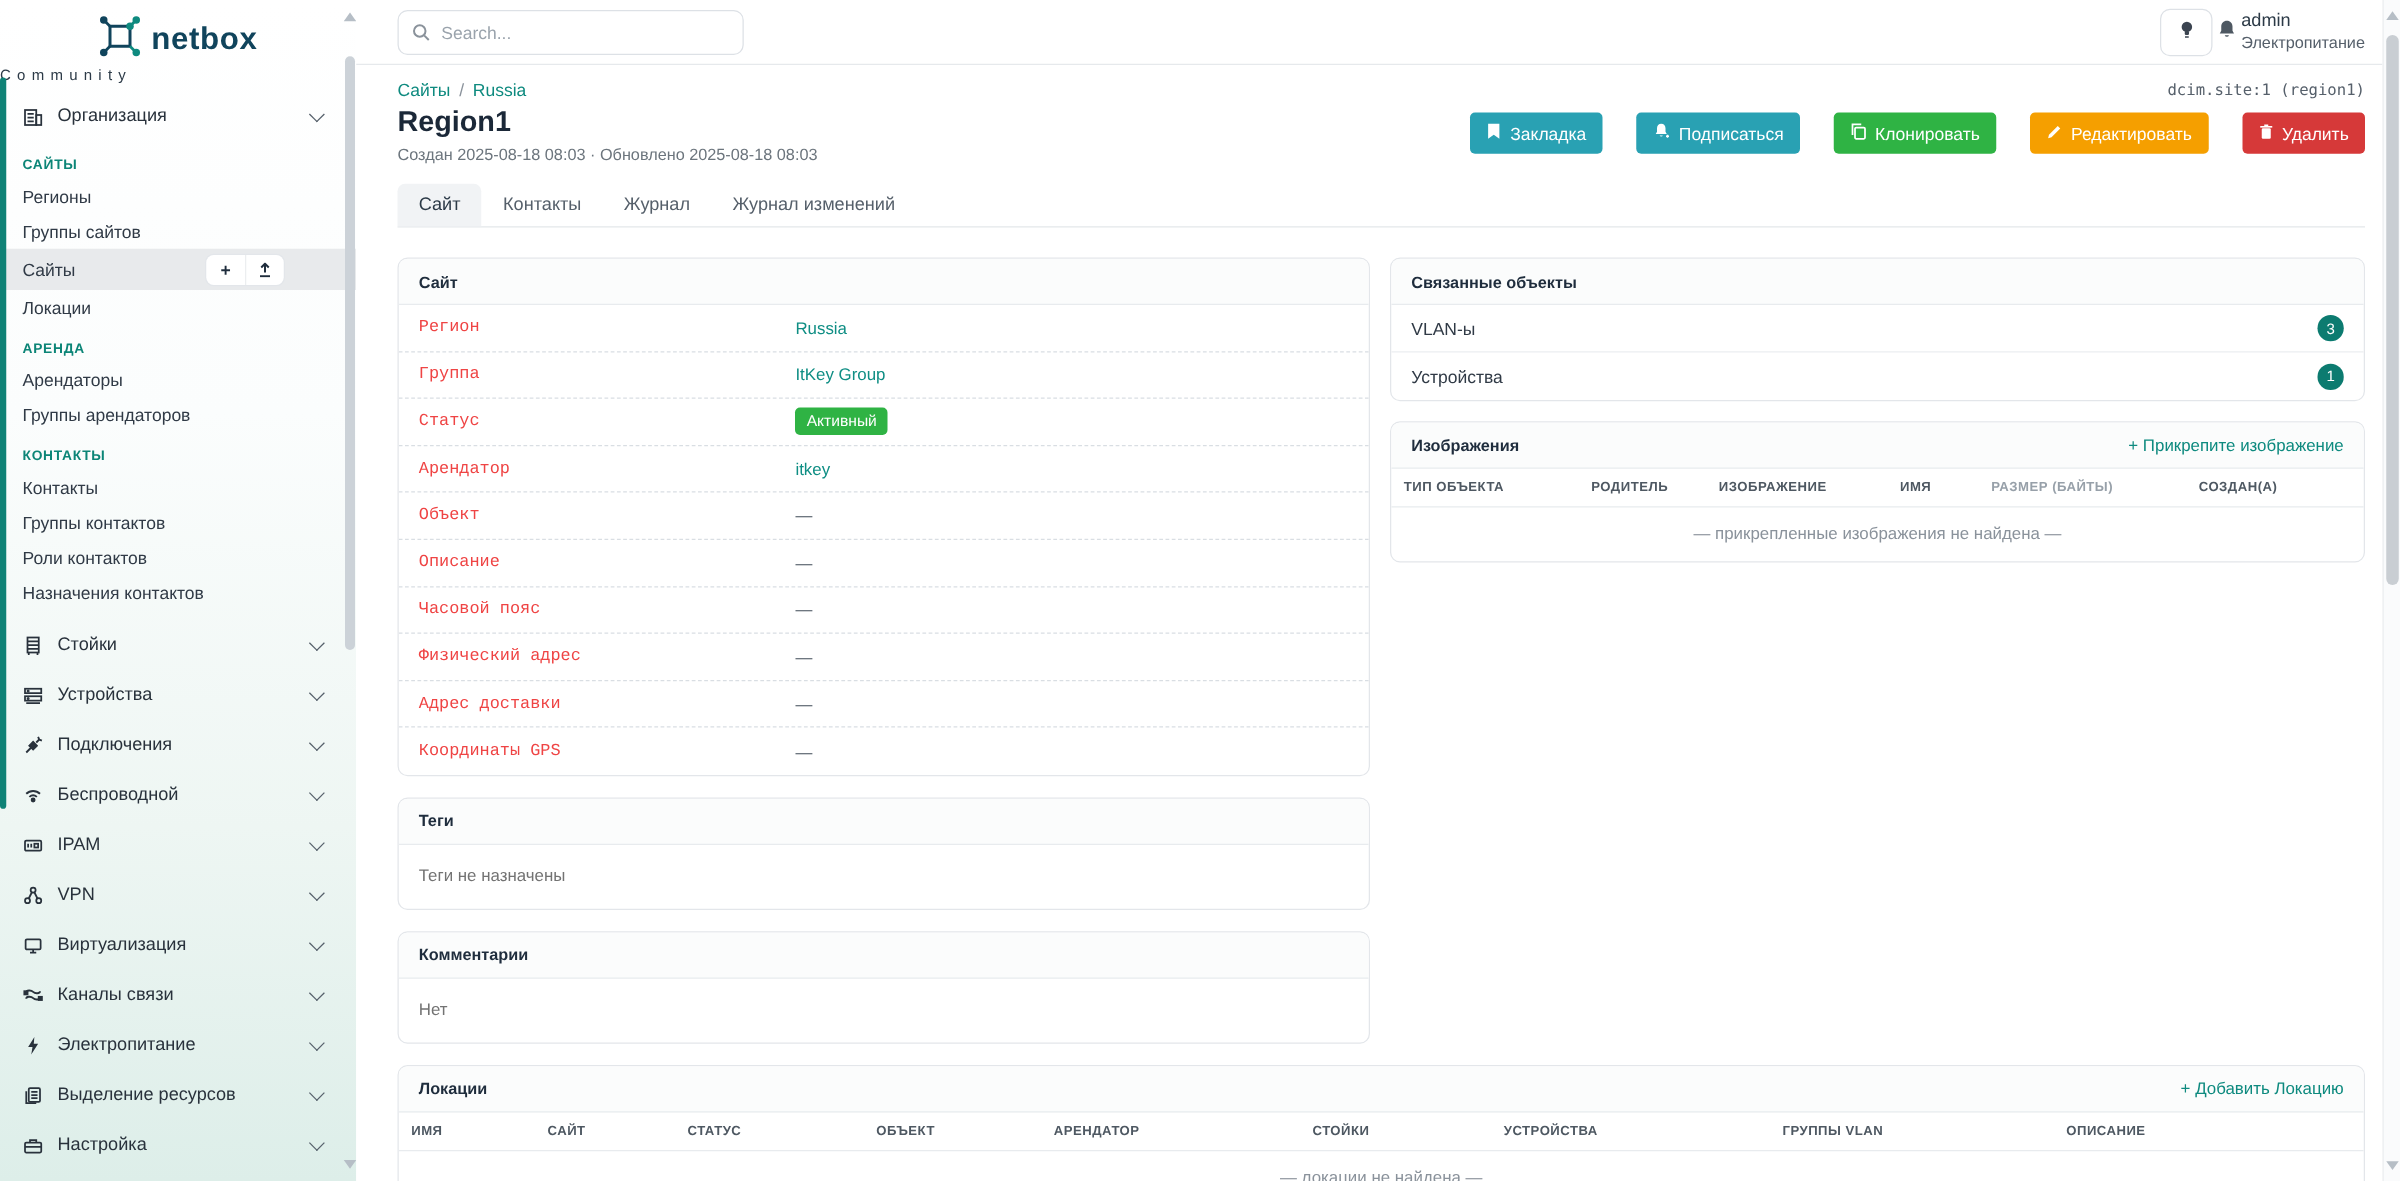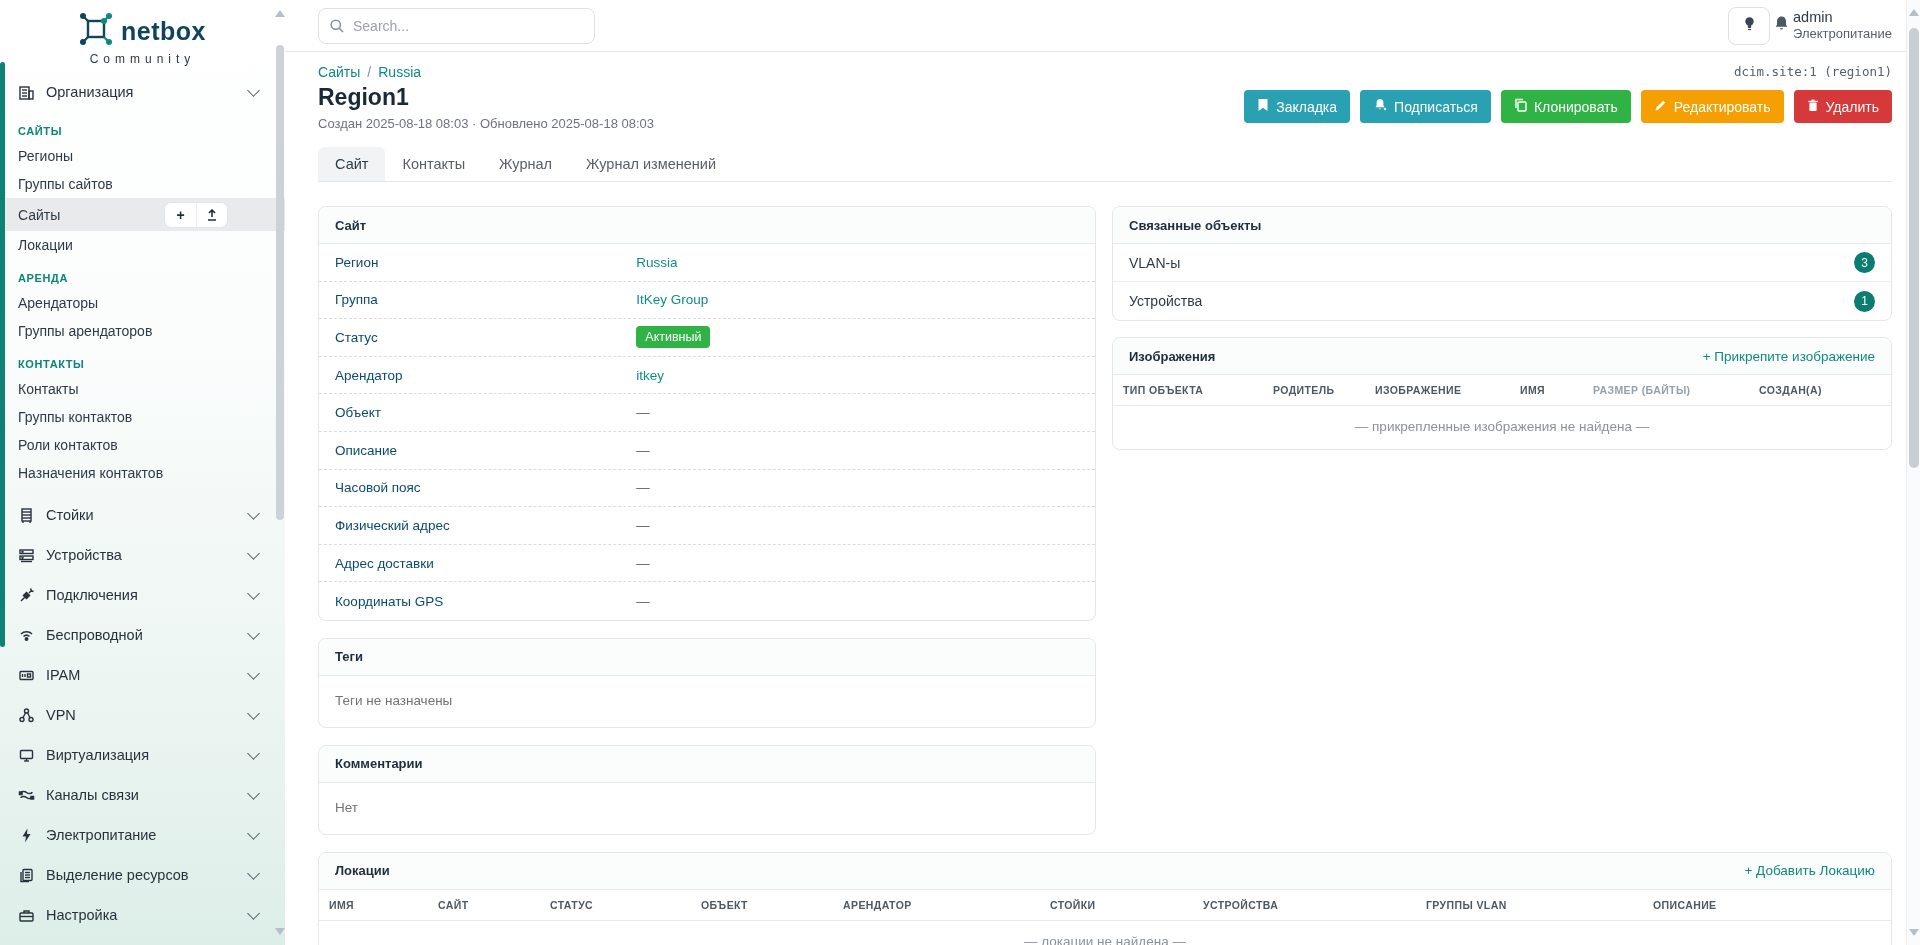--- a/index.html
+++ b/index.html
@@ -12,7 +12,7 @@
     background:linear-gradient(180deg,#ffffff 0%,#fbfdfd 35%,#eef6f3 70%,#ddeee9 100%);
     overflow:hidden; }
   .side-accent { position:absolute; left:0; top:62px; width:5px; height:585px; background:#0f8276; border-radius:3px; }
-  .logo-block { padding-top:12px; text-align:center; }
+  .logo-block { padding-top:12px; }
   .logo-row { display:flex; align-items:center; justify-content:center; gap:8px; }
   .logo-text { font-size:25px; font-weight:bold; color:#10445c; letter-spacing:.5px; }
   .logo-sub { margin-top:2px; font-size:12px; letter-spacing:5px; color:#2c3a47; }

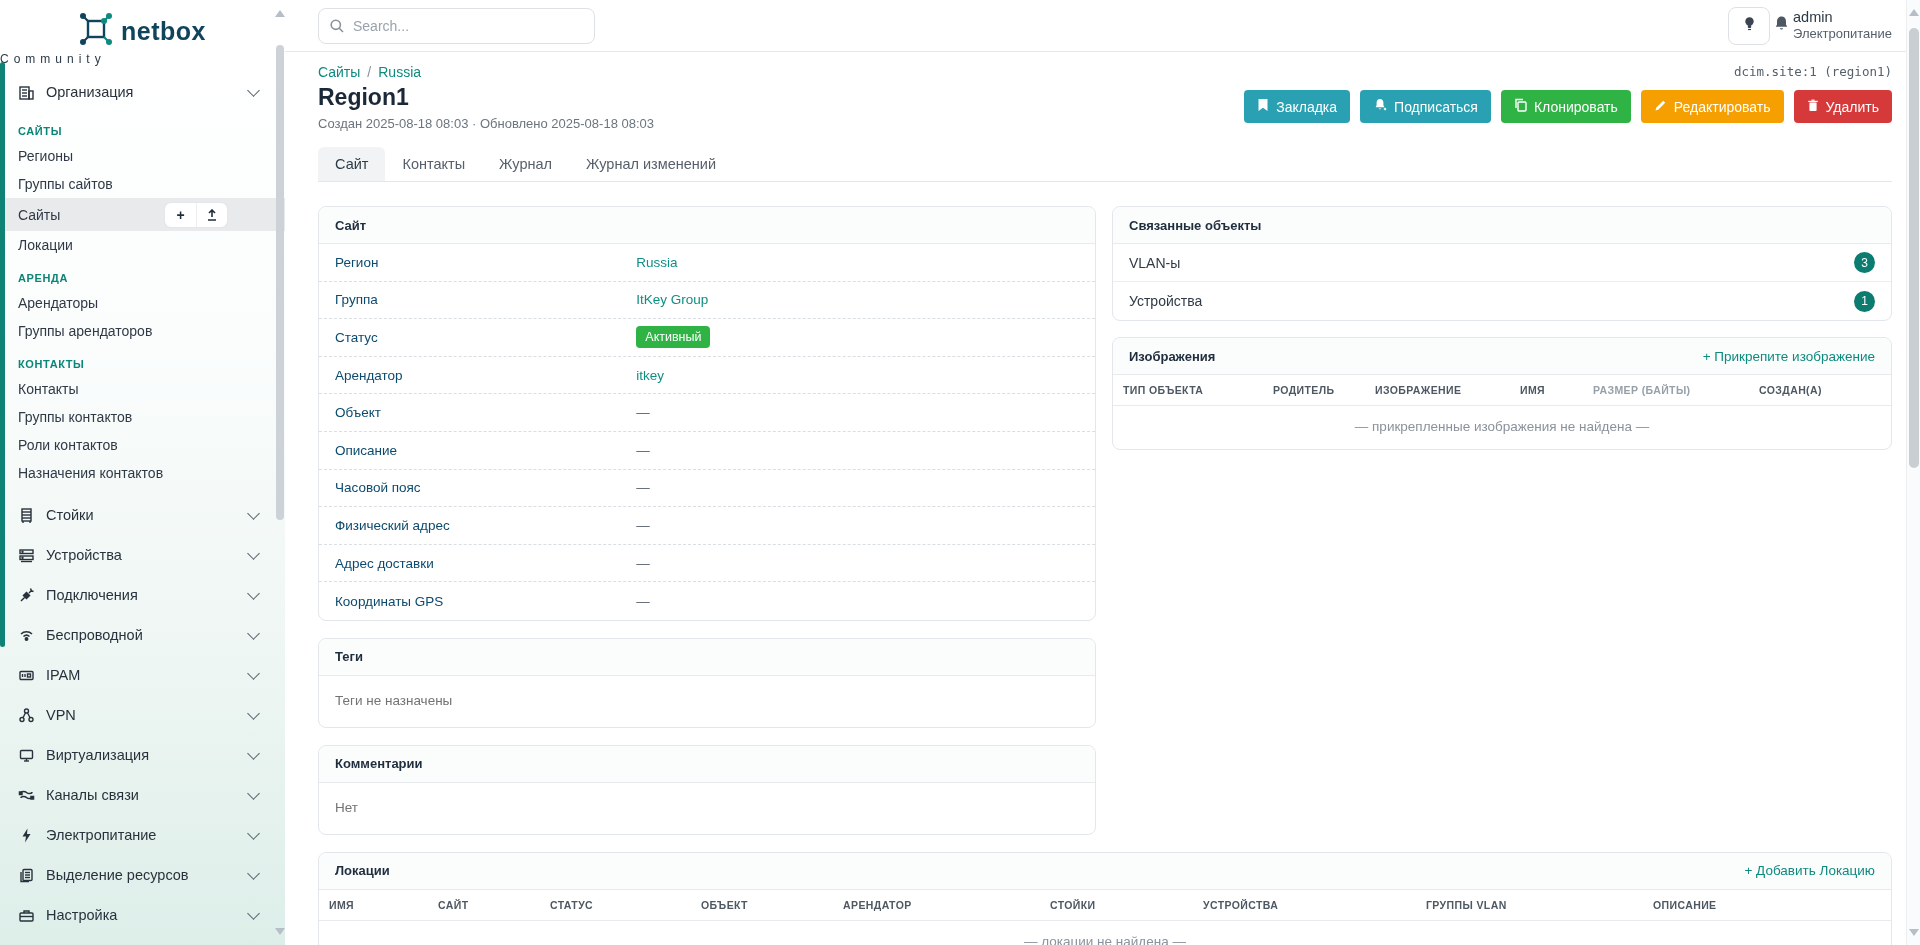--- a/index.html
+++ b/index.html
@@ -71,7 +71,7 @@
   .title-row { display:flex; justify-content:space-between; align-items:flex-start; margin-top:4px; }
   .page-title { font-size:23px; font-weight:bold; color:#1b2838; }
   .page-sub { margin-top:5px; font-size:13px; color:#6c757d; }
-  .actions { display:flex; gap:10px; margin-top:6px; }
+  .actions { display:flex; gap:27px; margin-top:6px; }
   .act-btn { display:flex; align-items:center; gap:7px; height:33px; padding:0 13px;
              border:none; border-radius:4px; color:#fff; font-size:14px; cursor:pointer;
              font-family:"Liberation Sans", sans-serif; }

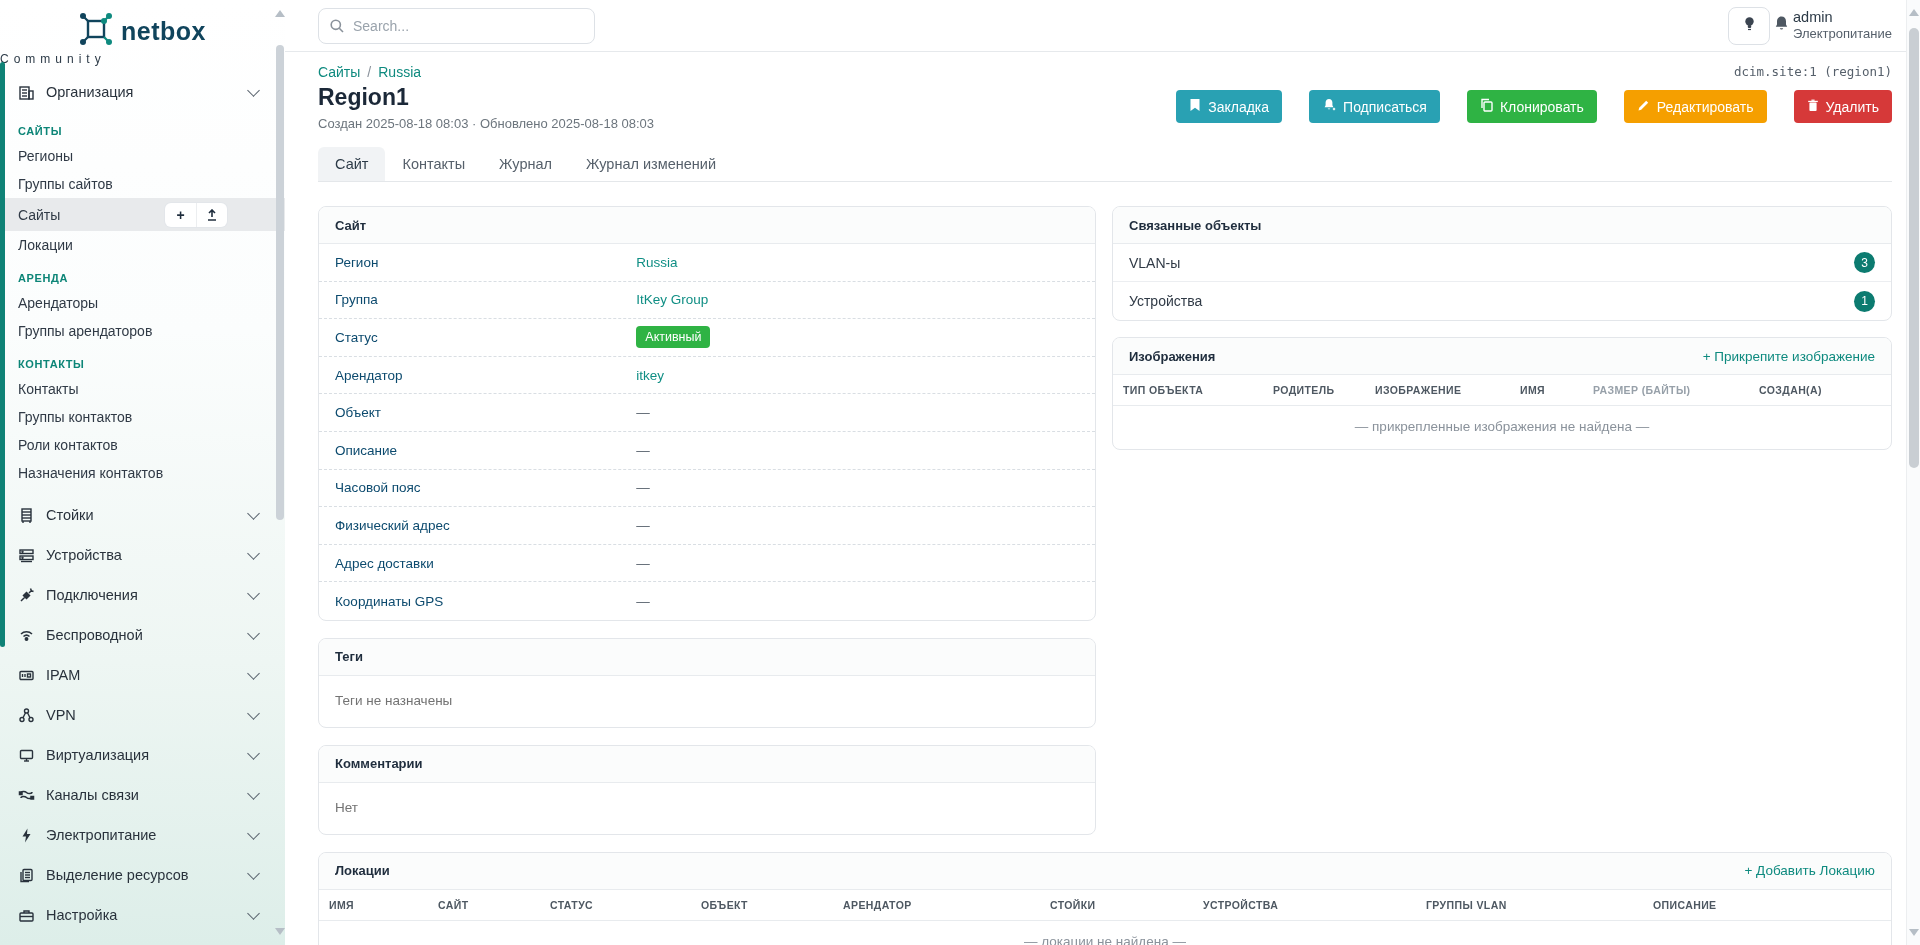--- a/index.html
+++ b/index.html
@@ -98,7 +98,7 @@
   .kv-row { display:flex; align-items:center; height:37.6px; padding:0 16px;
             border-bottom:1px dashed #d9dee3; font-size:13.5px; }
   .kv-row:last-child { border-bottom:none; }
-  .kv-label { width:40.5%; color:#0c4a6e; }
+  .kv-label { width:40.5%; color:#ef4444;font-family:Liberation Mono, monospace; }
   .kv-value { color:#303a46; }
   .kv-value a { color:#0f8e84; text-decoration:none; cursor:pointer; }
   .dash { color:#56606b; }

